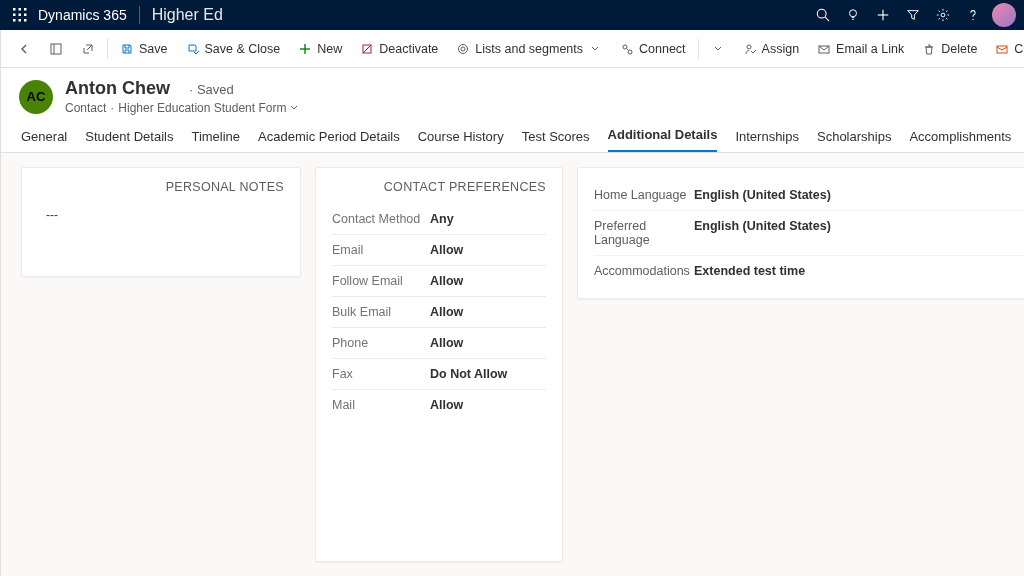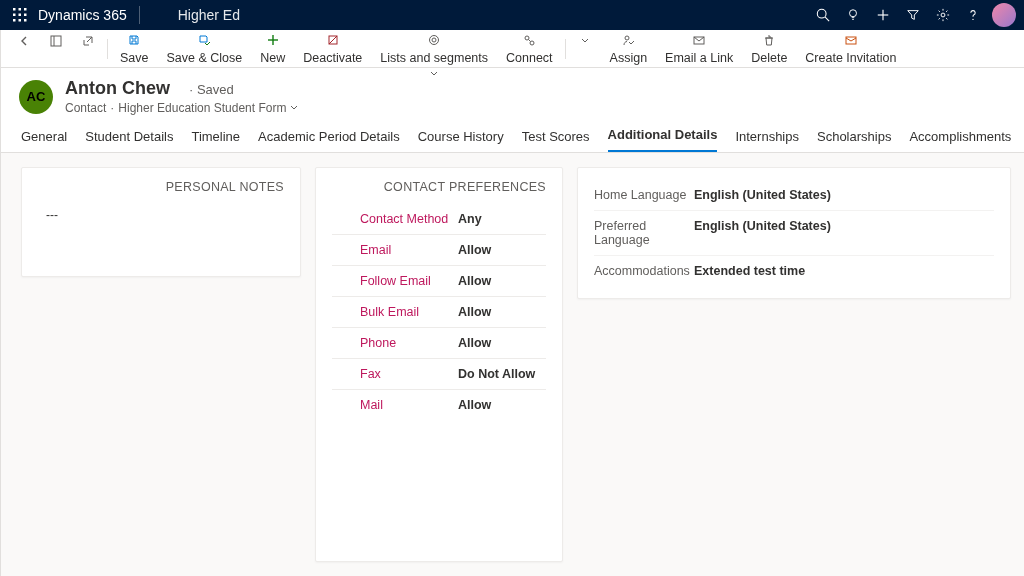--- a/index.html
+++ b/index.html
@@ -11,7 +11,7 @@
   .topbar .app-launch { width: 24px; display:flex; justify-content:center; }
   .topbar .brand { font-size: 14px; font-weight: 400; margin-left: 6px; }
   .topbar .divider { width: 1px; height: 18px; background: rgba(255,255,255,0.3); margin: 0 12px; }
-  .topbar .area { font-size: 14px; opacity: 0.9; margin-left: 26px; }
+  .topbar .area { font-size: 16px; opacity: 0.9; }
   .topbar .spacer { flex: 1; }
   .topbar .icon-btn { width: 30px; height: 30px; display:flex; align-items:center; justify-content:center; cursor:pointer; }
   .topbar .avatar { width: 24px; height: 24px; border-radius: 50%; background: linear-gradient(135deg,#e8a,#97c); margin-left:4px; }

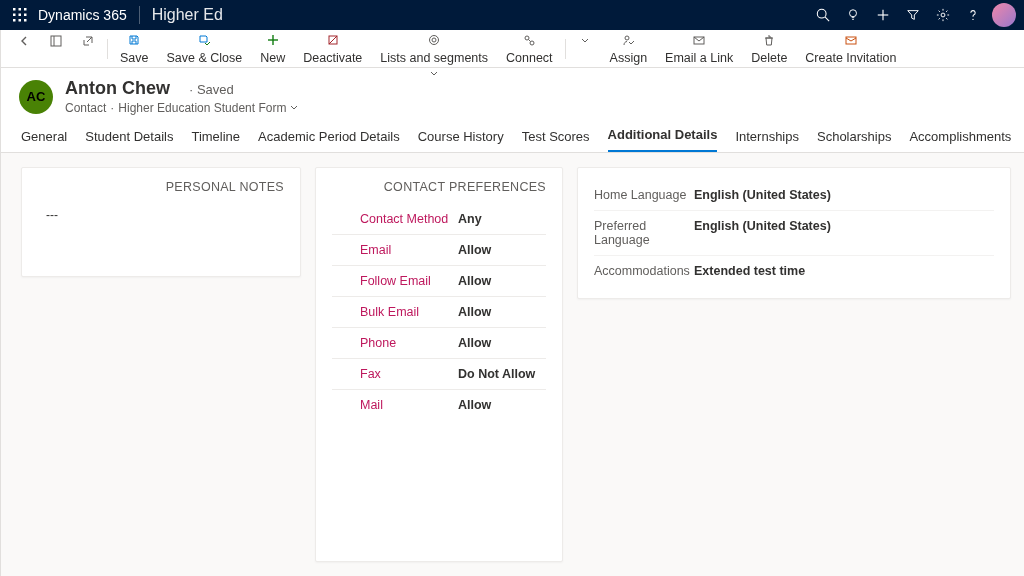--- a/index.html
+++ b/index.html
@@ -31,7 +31,7 @@
 
   
   .cmdbar { height: 38px; border-bottom: 1px solid #e1dfdd; display:flex; align-items:center; padding:0 8px; gap:2px; font-size:12.5px; color:#323130;}
-  .cmdbar .item { display:flex; align-items:center; padding:0 8px; height:30px; cursor:pointer; gap:5px; border-radius:2px; white-space:nowrap;flex-direction:column;}
+  .cmdbar .item { display:flex; align-items:center; padding:0 8px; height:30px; cursor:pointer; gap:5px; border-radius:2px; white-space:nowrap;}
   .cmdbar .sepv { width:1px; height:20px; background:#e1dfdd; margin:0 2px;}
   .cmdbar .ic { width:14px; height:14px; display:flex; align-items:center; justify-content:center; }
   .ic-green { color:#107c10;}

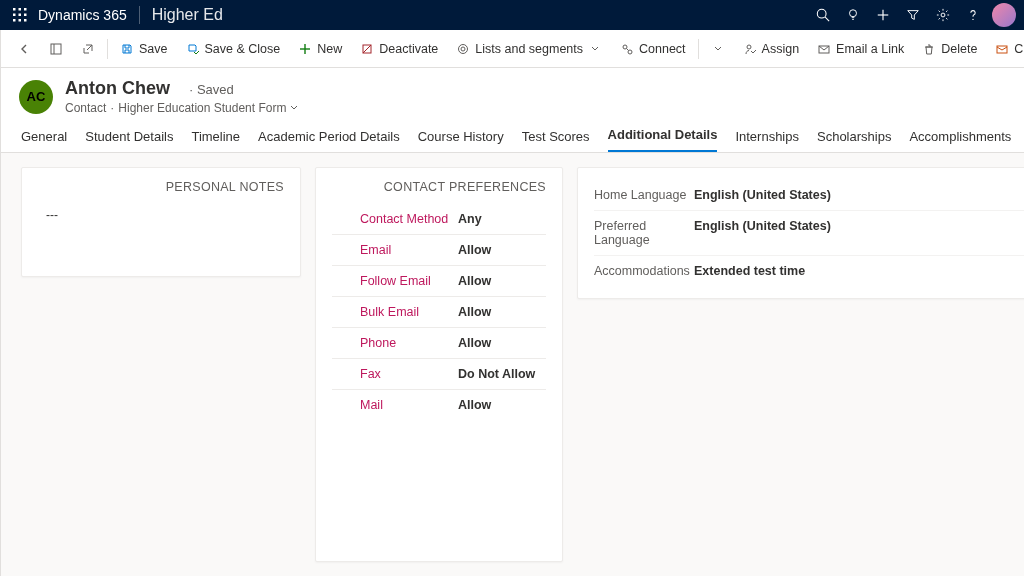--- a/index.html
+++ b/index.html
@@ -63,7 +63,7 @@
 
   .field-row { display:flex; padding:8px 0; border-bottom:1px solid #edebe9; font-size:12.5px; }
   .field-row:last-child { border-bottom:none; }
-  .field-row .lbl { width:98px; color:#be185d; flex-shrink:0;margin-left:28px;}
+  .field-row .lbl { width:98px; color:#737373; flex-shrink:0;}
   .field-row .val { font-weight:600; }
 
   .field-row2 { display:flex; padding:8px 0; font-size:12.5px; border-bottom:1px solid #f3f2f1;}

